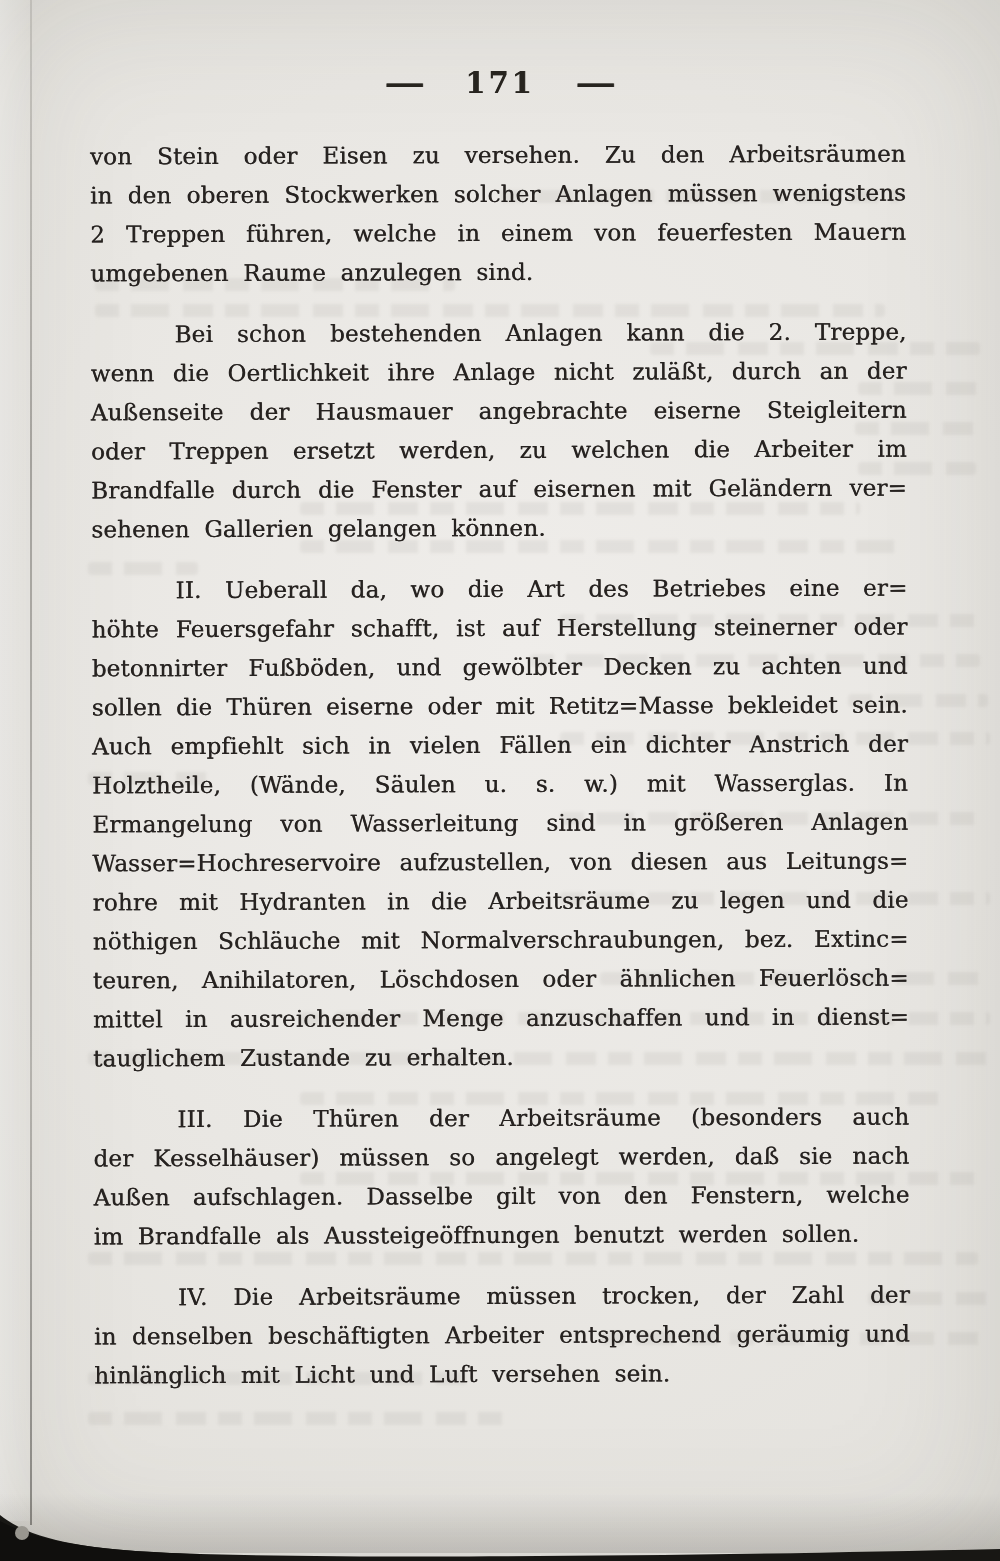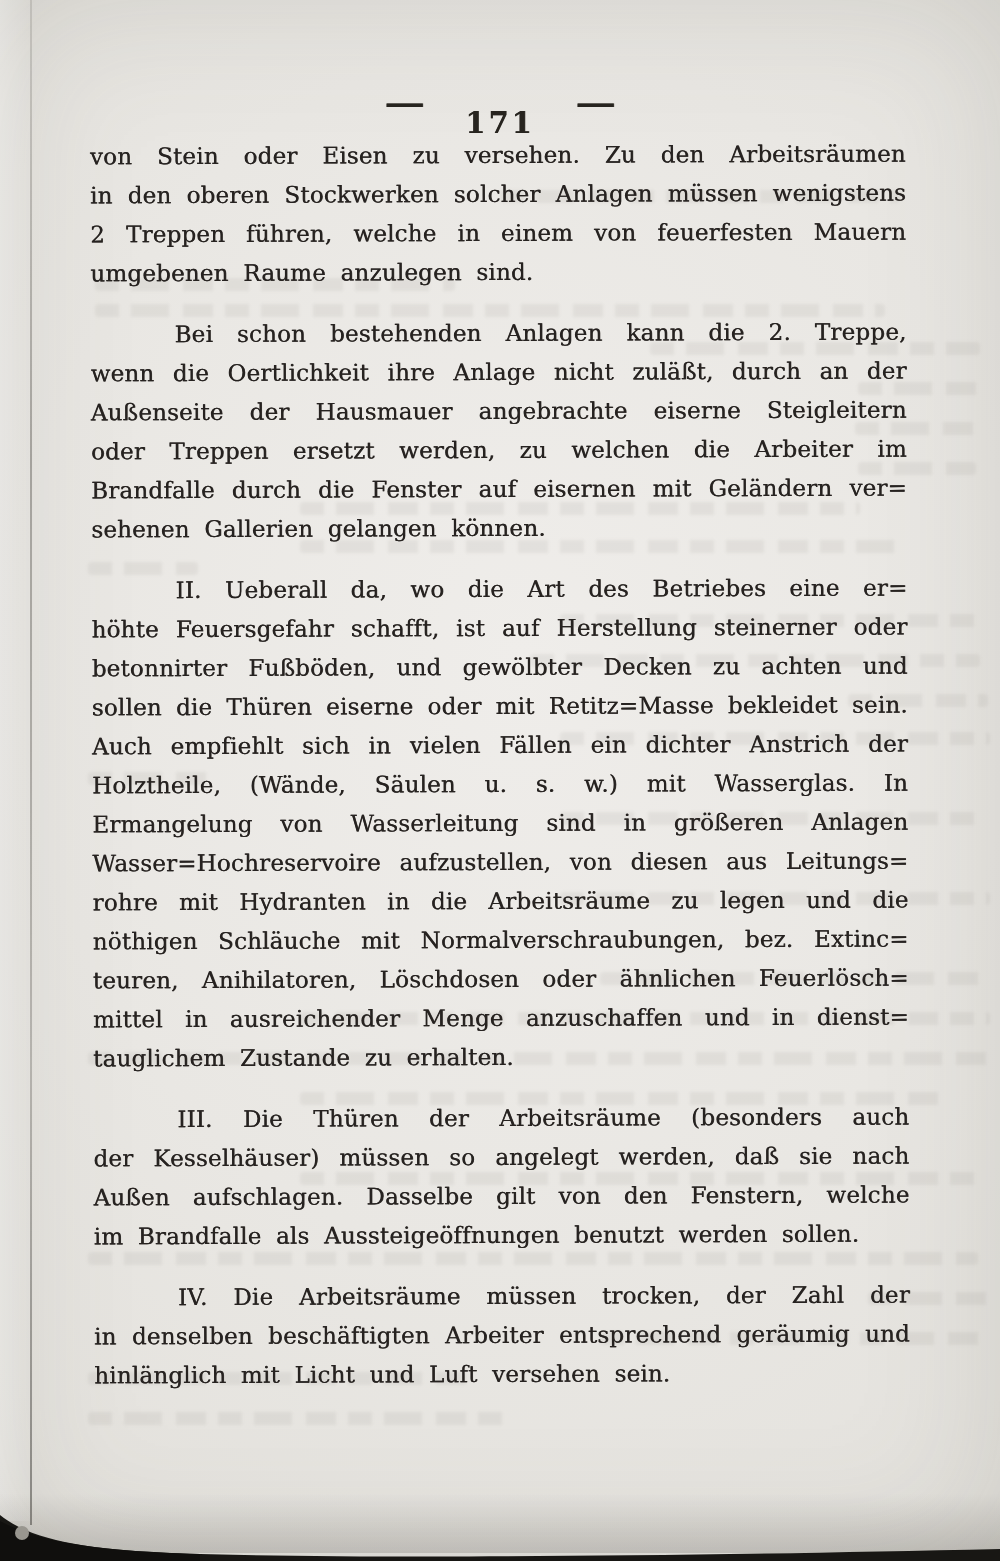--- a/index.html
+++ b/index.html
@@ -37,7 +37,7 @@
     text-shadow:0.4px 0 0.3px rgba(40,36,30,0.75);
   }
   .page-header .dash{letter-spacing:0;transform:scaleX(1.4);}
-  .page-header .num{letter-spacing:3px;margin-top:40px;}
+  .page-header .num{letter-spacing:3px;}
   
   .text-block{
     position:absolute;top:136px;left:92px;width:816px;

